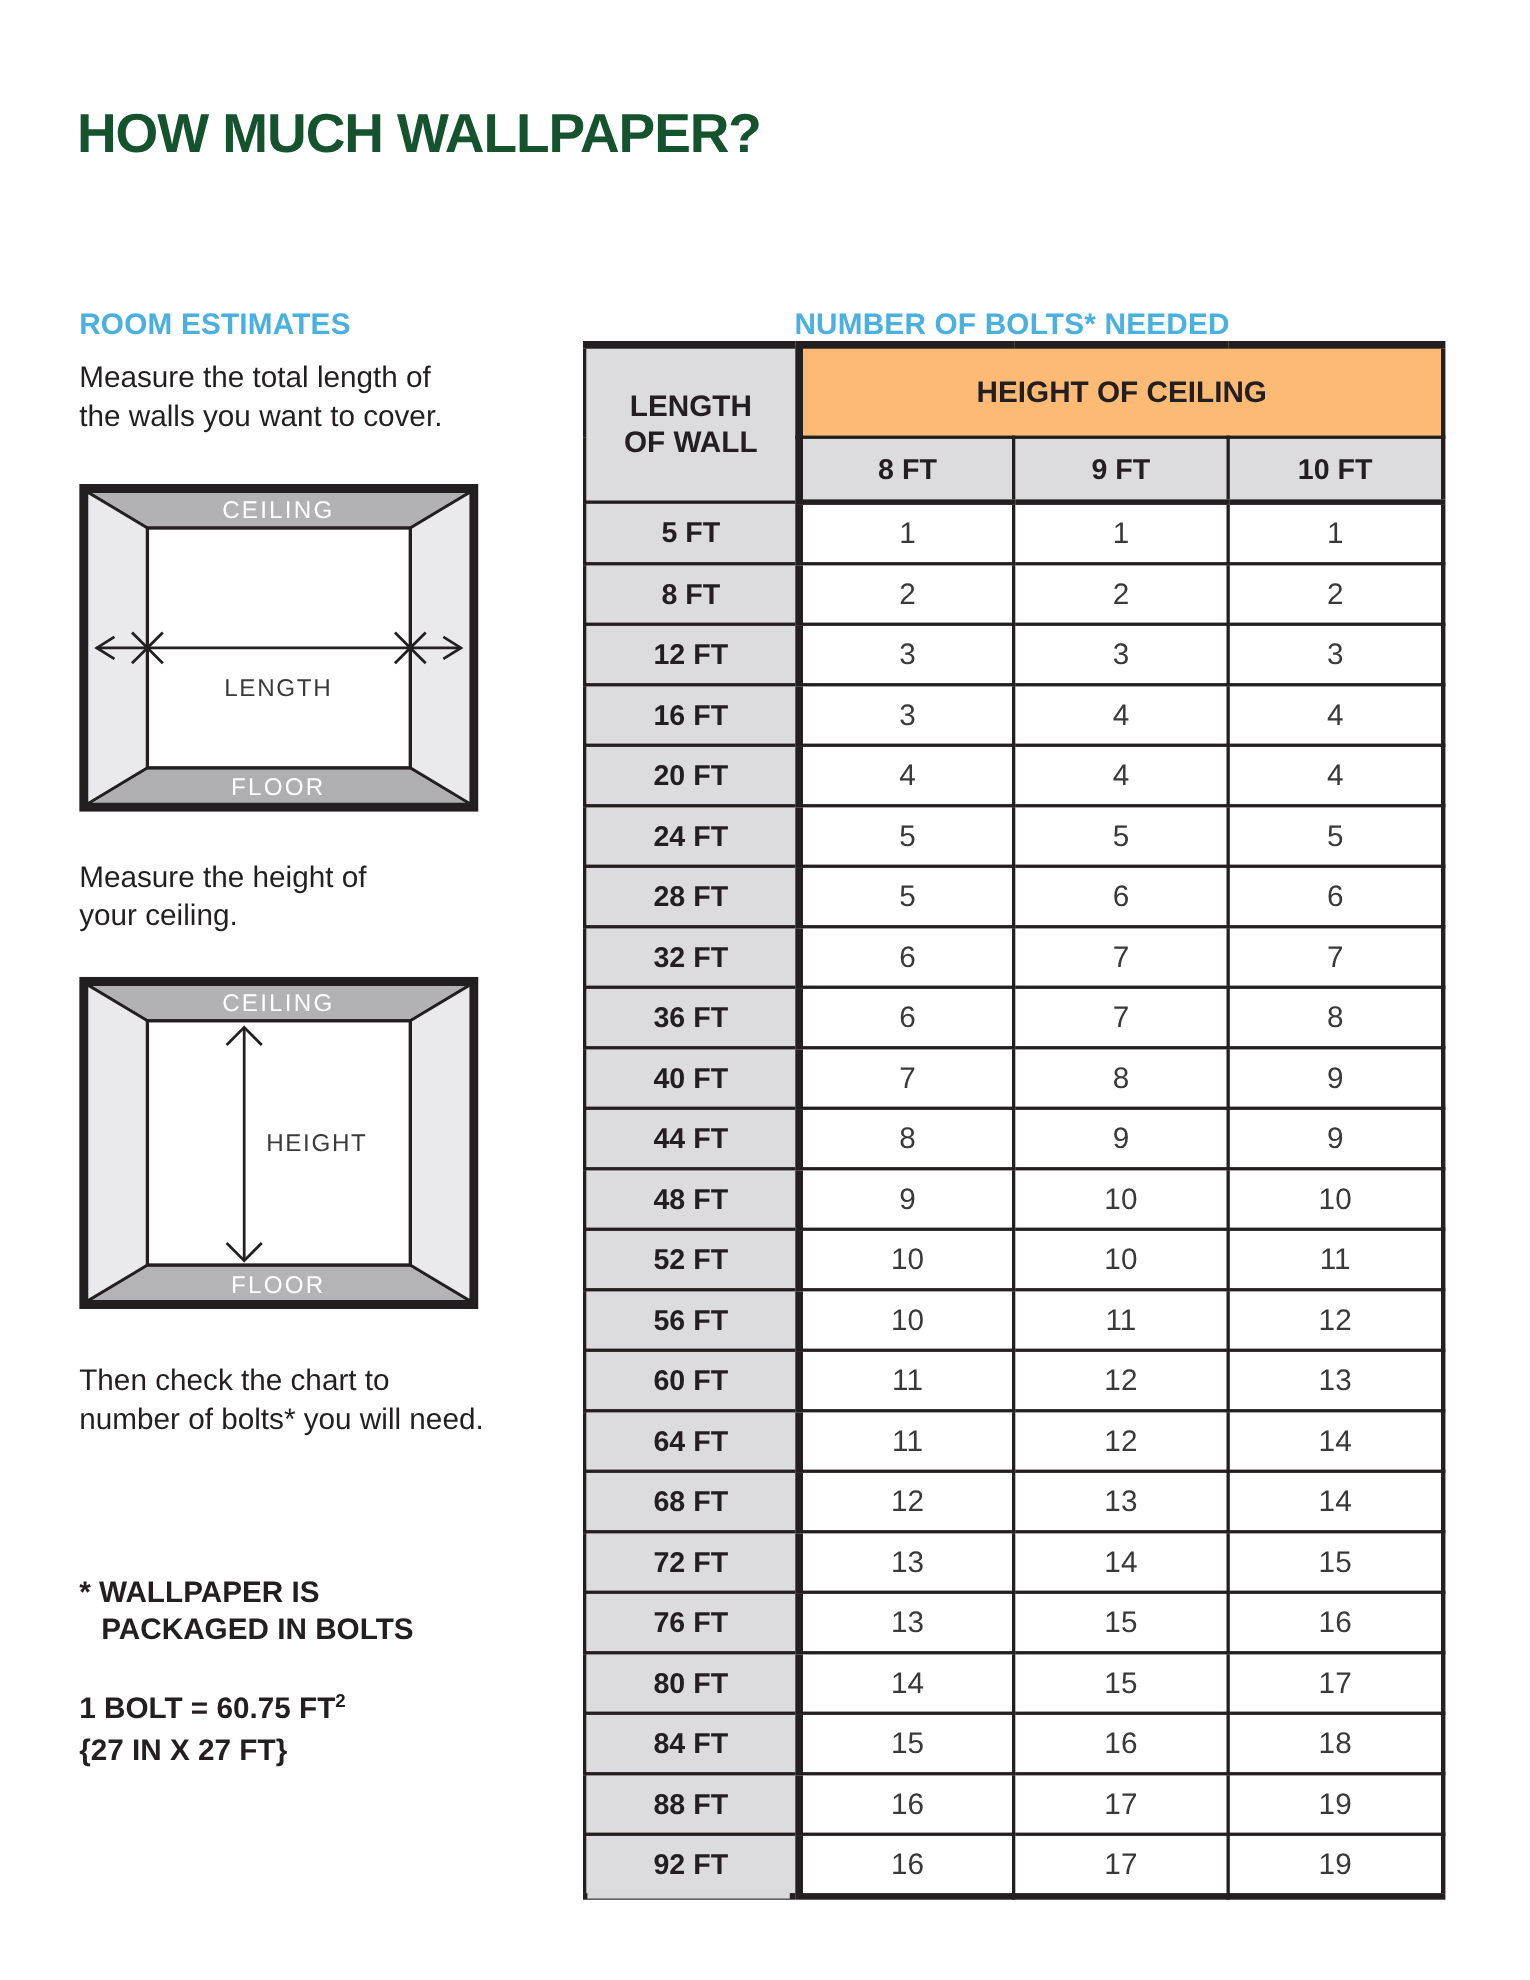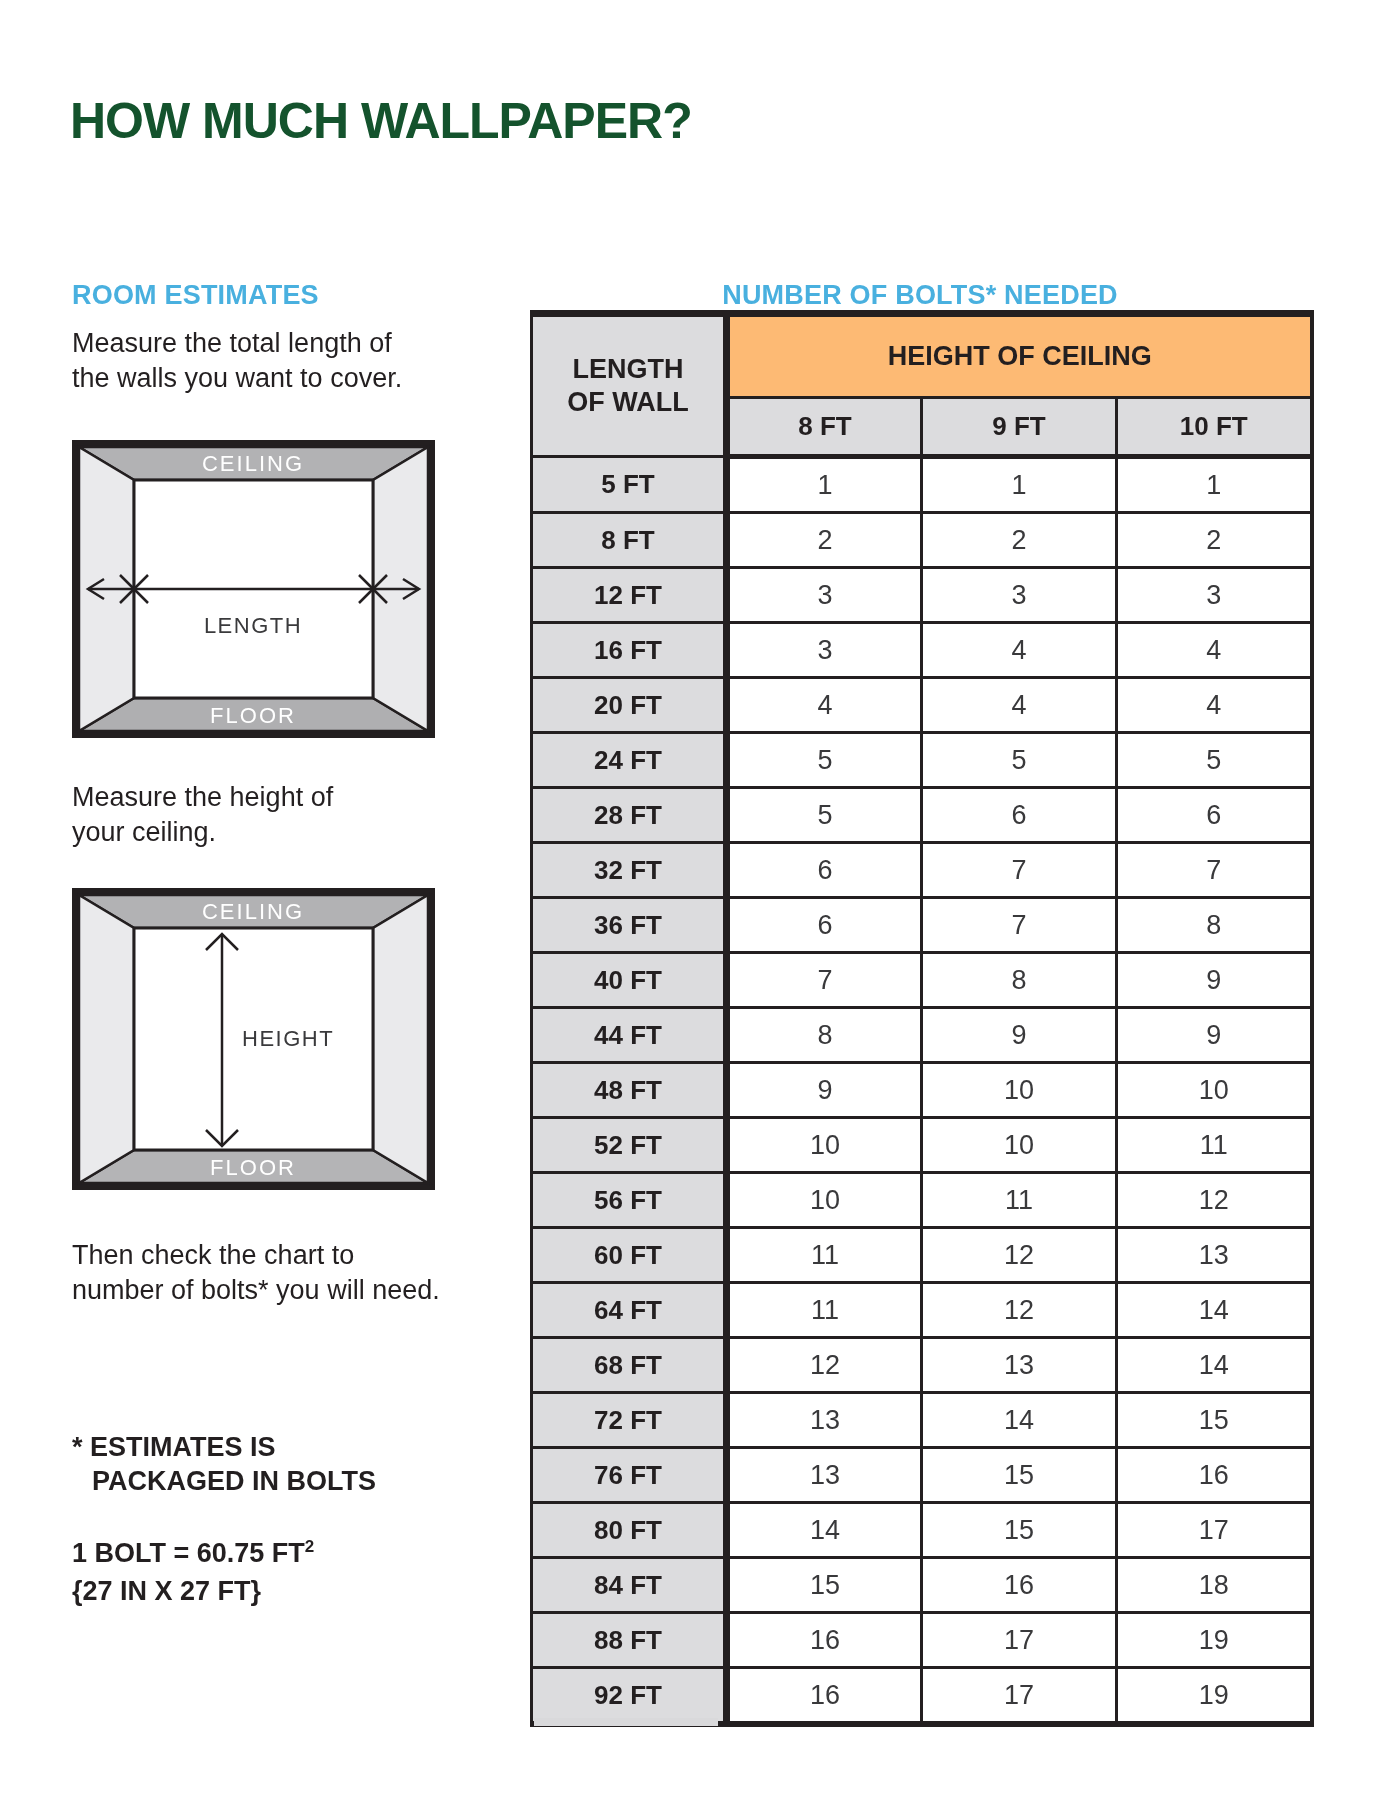--- a/index.html
+++ b/index.html
@@ -125,7 +125,7 @@
   </div>
 
   <div class="abs footnote">
-    <div>* ESTIMATES IS</div>
+    <div>* WALLPAPER IS</div>
     <div class="indent">PACKAGED IN BOLTS</div>
   </div>
 

